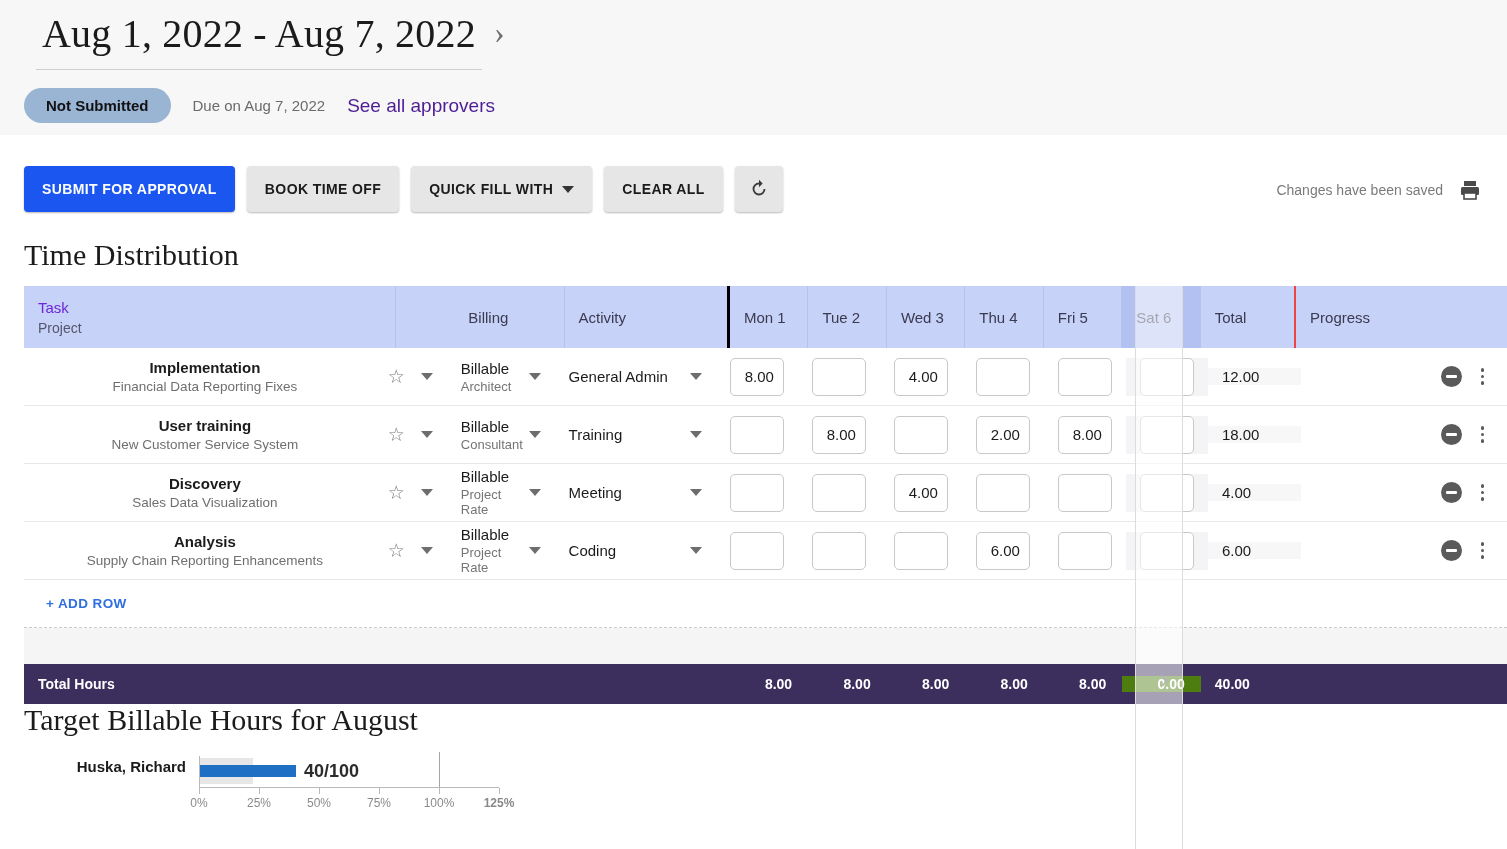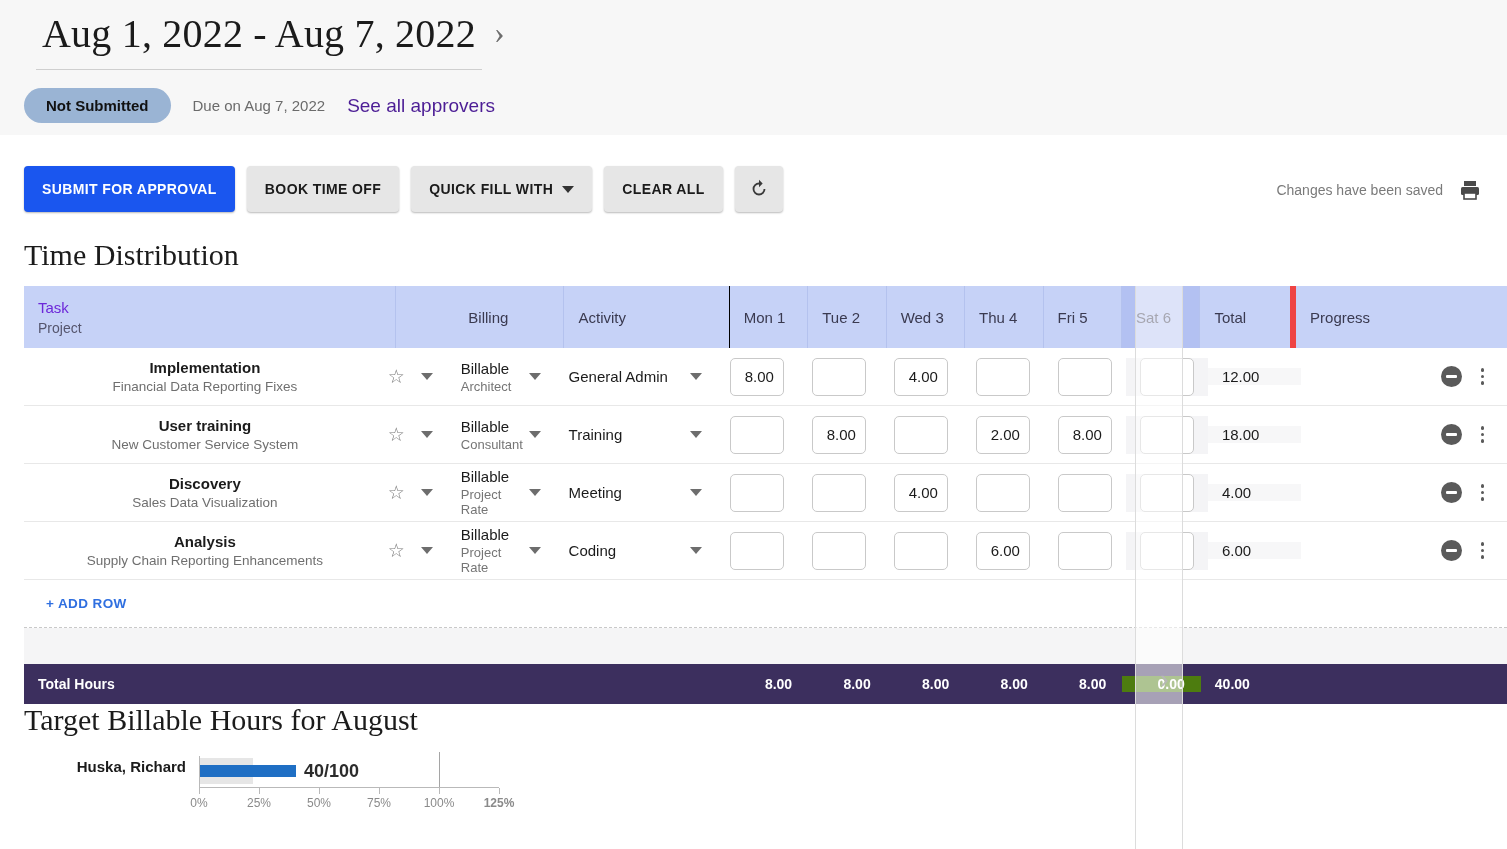--- a/index.html
+++ b/index.html
@@ -95,7 +95,7 @@
 
   .hdr .c-task { border-right: 1px solid #b4c2ee; }
   .hdr .c-billing { border-right: 1px solid #b4c2ee; }
-  .hdr .c-activity { border-right: 1px solid #000000; }
+  .hdr .c-activity { border-right: 3px solid #000000; }
   .hdr .c-day { border-right: 1px solid #b4c2ee; justify-content: center; }
   .hdr .c-total { border-right: 6px solid #ef4444; }
   .hdr .c-day.weekend { background: #b3c1f2; }

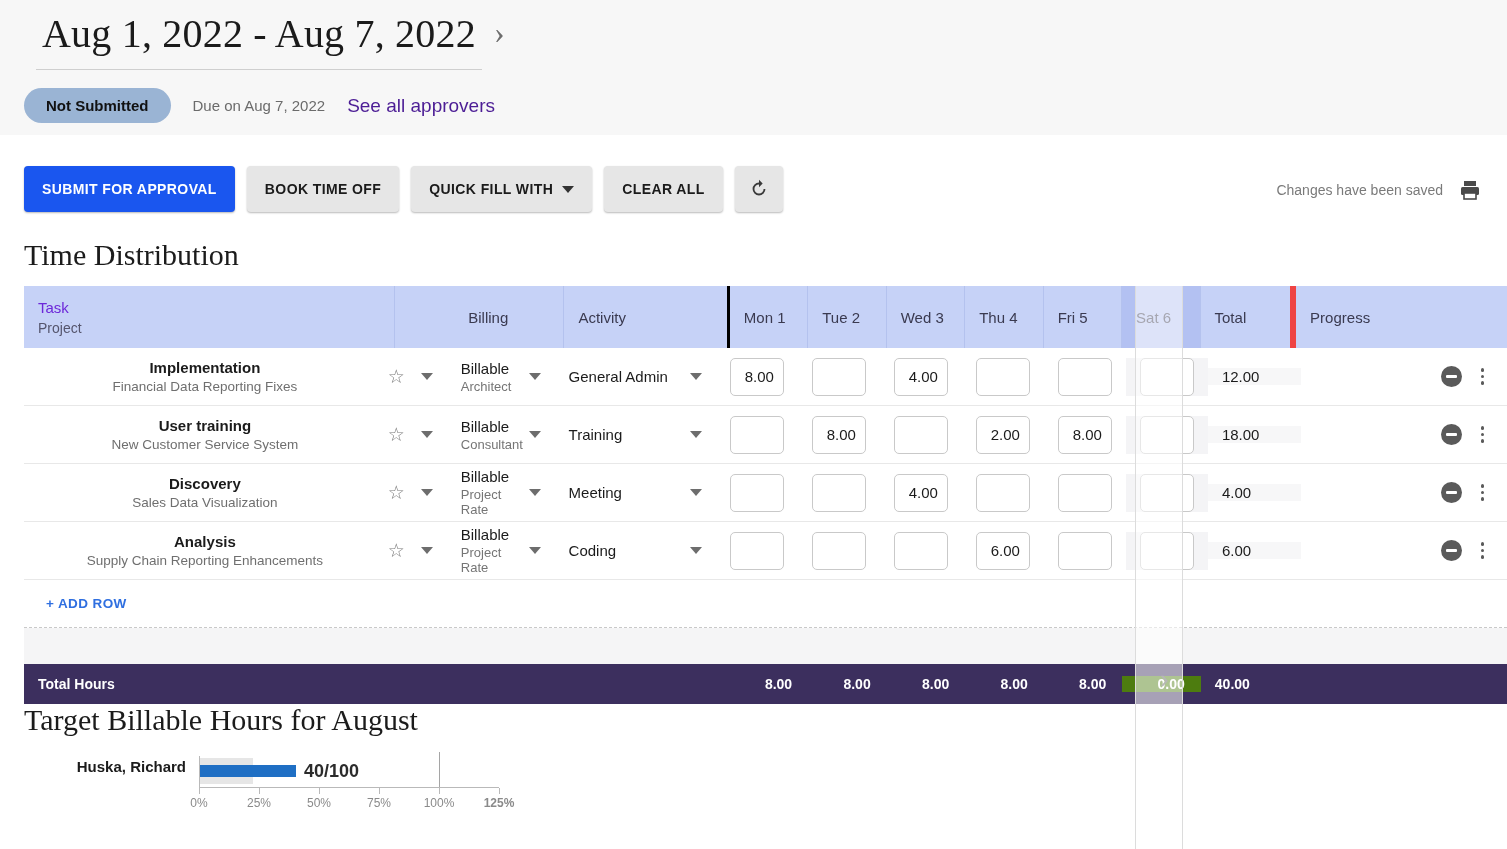--- a/index.html
+++ b/index.html
@@ -97,7 +97,7 @@
   .hdr .c-billing { border-right: 1px solid #b4c2ee; }
   .hdr .c-activity { border-right: 3px solid #000000; }
   .hdr .c-day { border-right: 1px solid #b4c2ee; justify-content: center; }
-  .hdr .c-total { border-right: 6px solid #ef4444; }
+  .hdr .c-total { border-right: 2px solid #ef4444; }
   .hdr .c-day.weekend { background: #b3c1f2; }
 
   .hdr-task-main { font-size: 15px; font-weight: normal; color: #6d28d9; }

